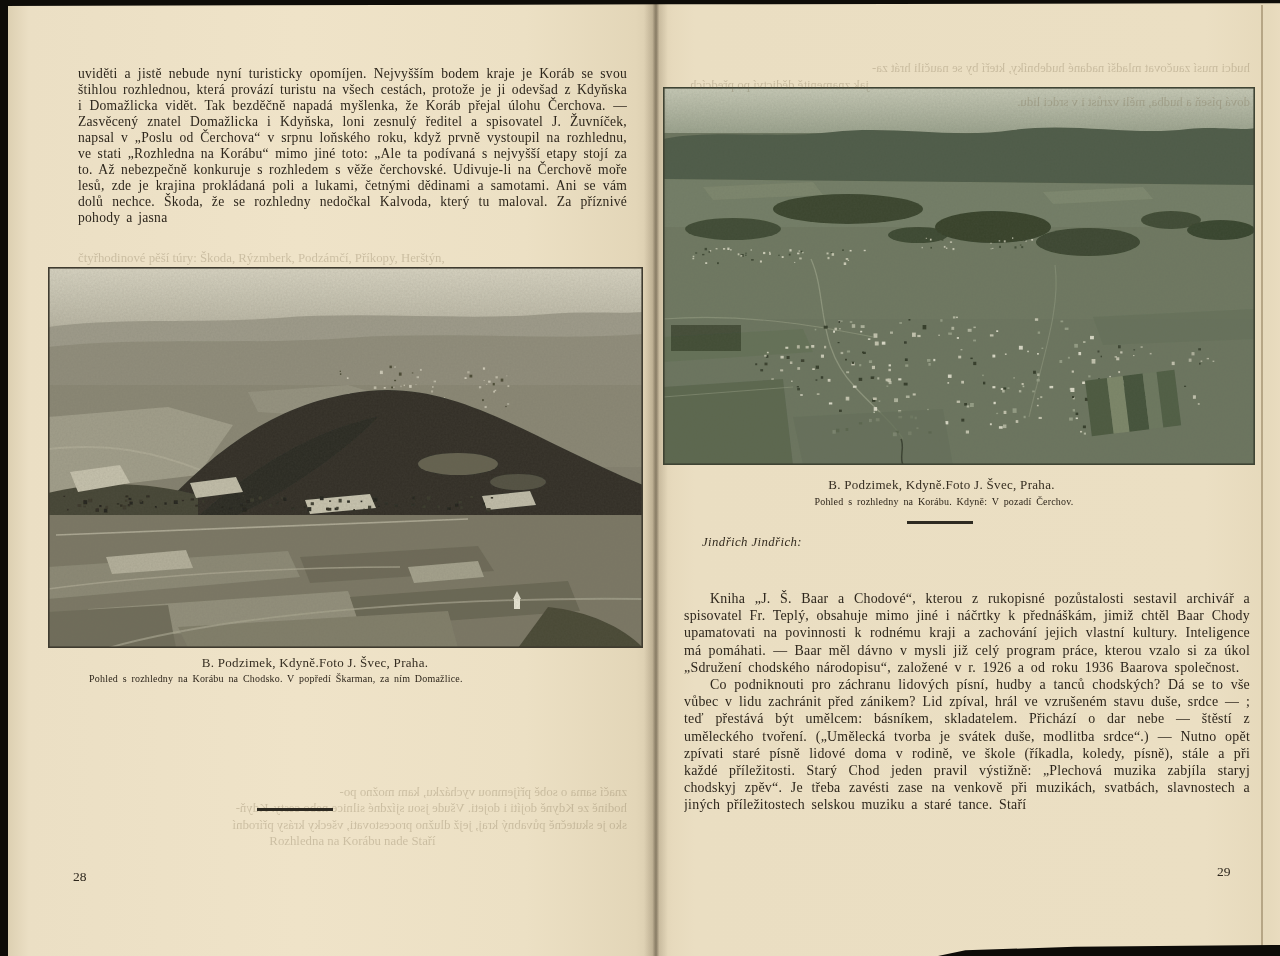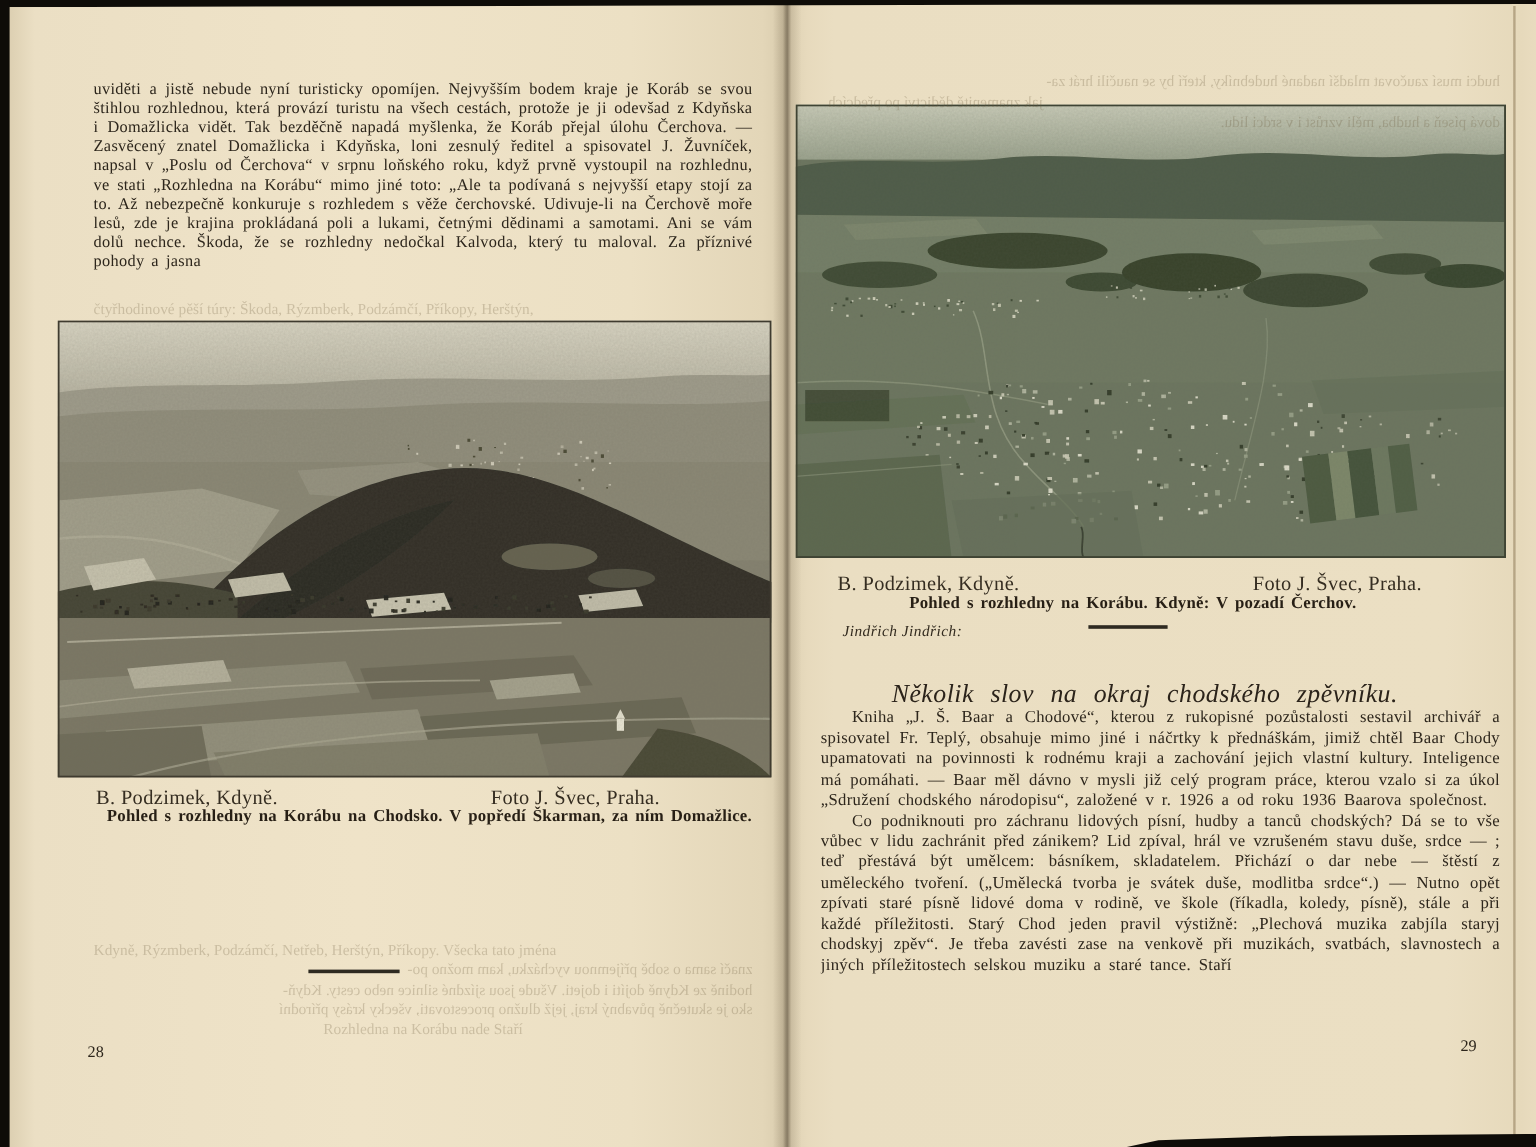--- a/index.html
+++ b/index.html
@@ -24,7 +24,7 @@
   .rt .body-text{line-height:17.2px;font-size:13.9px;word-spacing:2.8px;}
   .indent{text-indent:26px;}
   p{margin:0;}
-  .credit-row{display:flex;justify-content:space-between;font-size:17px;letter-spacing:.3px;color:#352d21;}
+  .credit-row{display:flex;justify-content:center;font-size:13px;letter-spacing:.3px;color:#352d21;}
   .cap-bold{font-weight:bold;font-size:14px;letter-spacing:.2px;word-spacing:2px;color:#271f15;}
   .center{text-align:center;}
   .rule{background:#2e2a21;height:2.5px;z-index:3;}

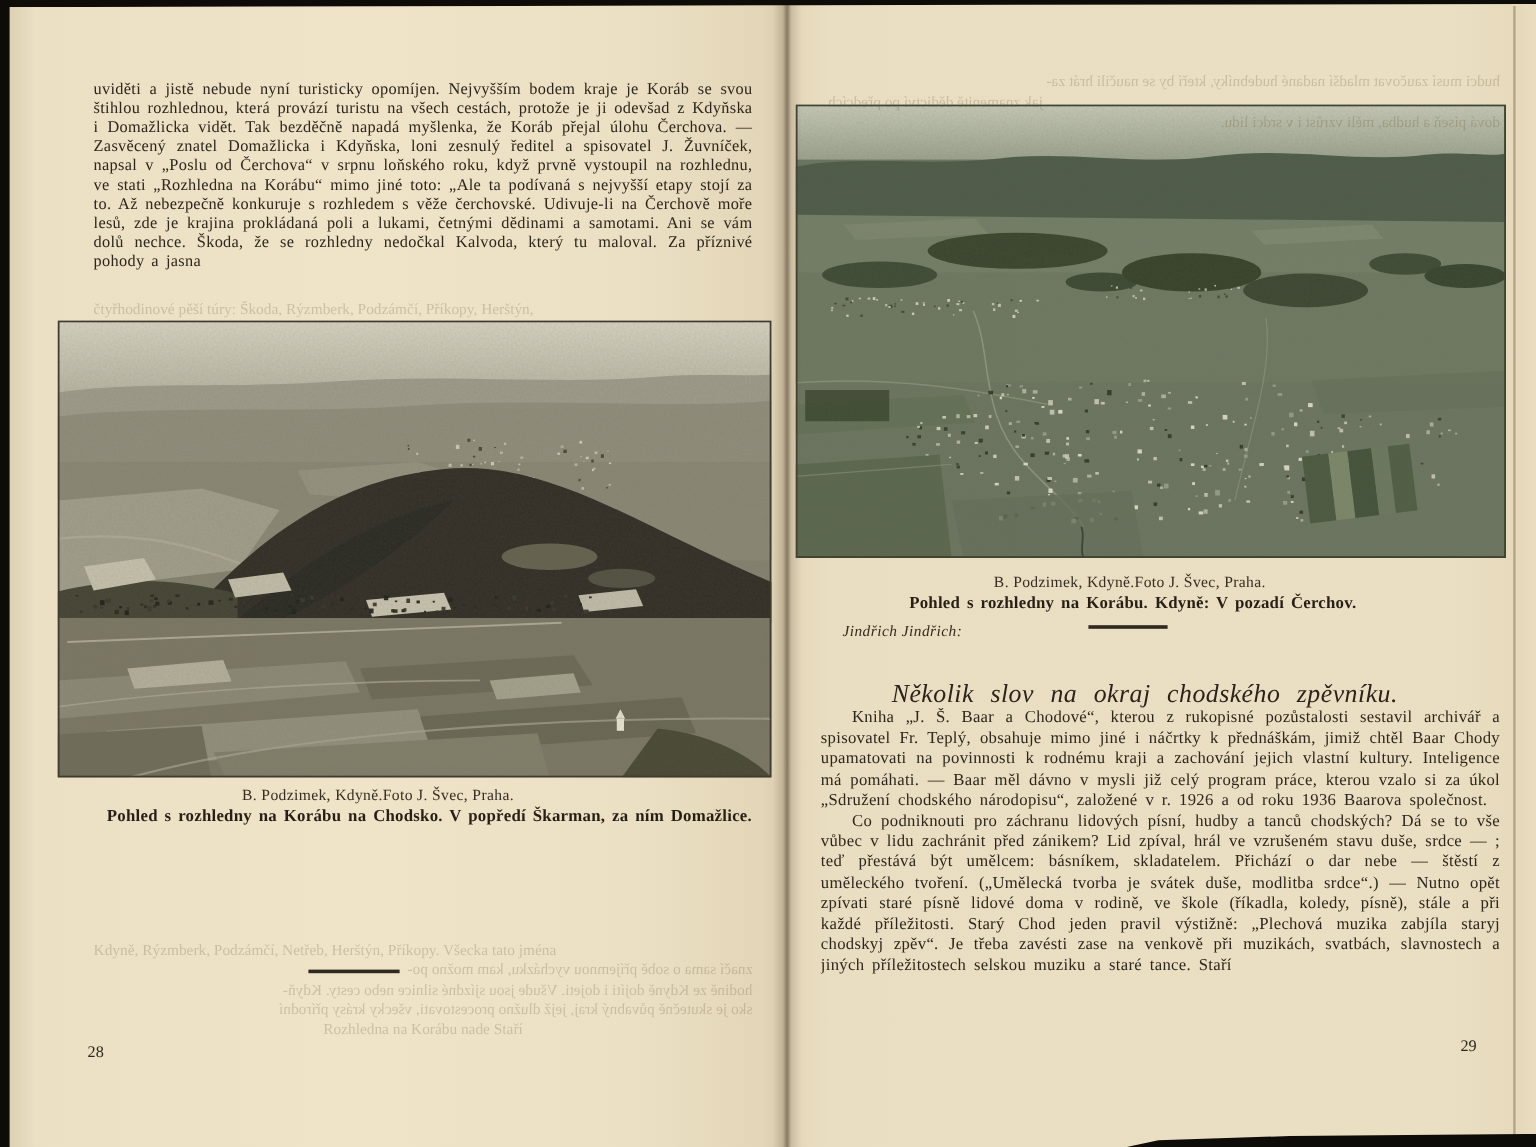--- a/index.html
+++ b/index.html
@@ -25,7 +25,7 @@
   .indent{text-indent:26px;}
   p{margin:0;}
   .credit-row{display:flex;justify-content:center;font-size:13px;letter-spacing:.3px;color:#352d21;}
-  .cap-bold{font-weight:bold;font-size:14px;letter-spacing:.2px;word-spacing:2px;color:#271f15;}
+  .cap-bold{font-weight:normal;font-size:10px;letter-spacing:.2px;word-spacing:2px;color:#271f15;}
   .center{text-align:center;}
   .rule{background:#2e2a21;height:2.5px;z-index:3;}
   .author{font-style:italic;font-size:12.8px;letter-spacing:.4px;color:#332b1f;}

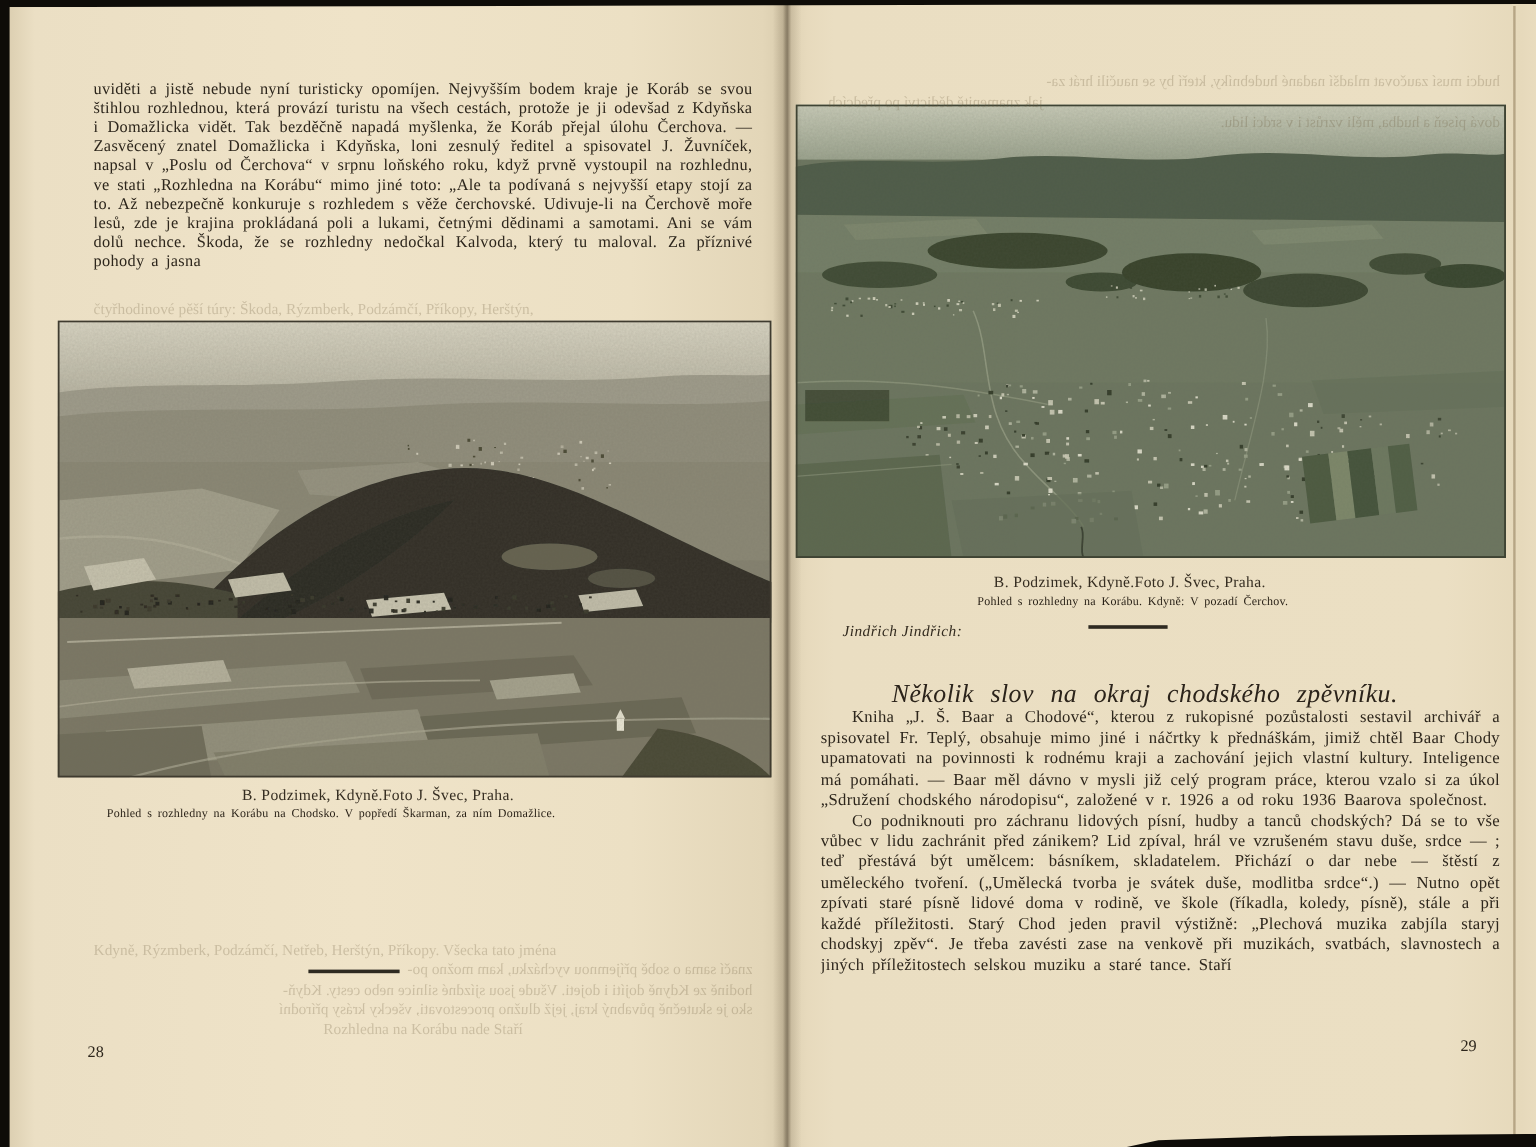--- a/index.html
+++ b/index.html
@@ -646,7 +646,7 @@
 
     <div class="abs rule" style="left:252px;top:521px;width:66px;"></div>
 
-    <div class="abs author" style="left:47px;top:519px;">Jindřich Jindřich:</div>
+    <div class="abs author" style="left:47px;top:535px;">Jindřich Jindřich:</div>
 
     <div class="abs title center" style="left:29px;top:566px;width:540px;">Několik slov na okraj chodského zpěvníku.</div>
 

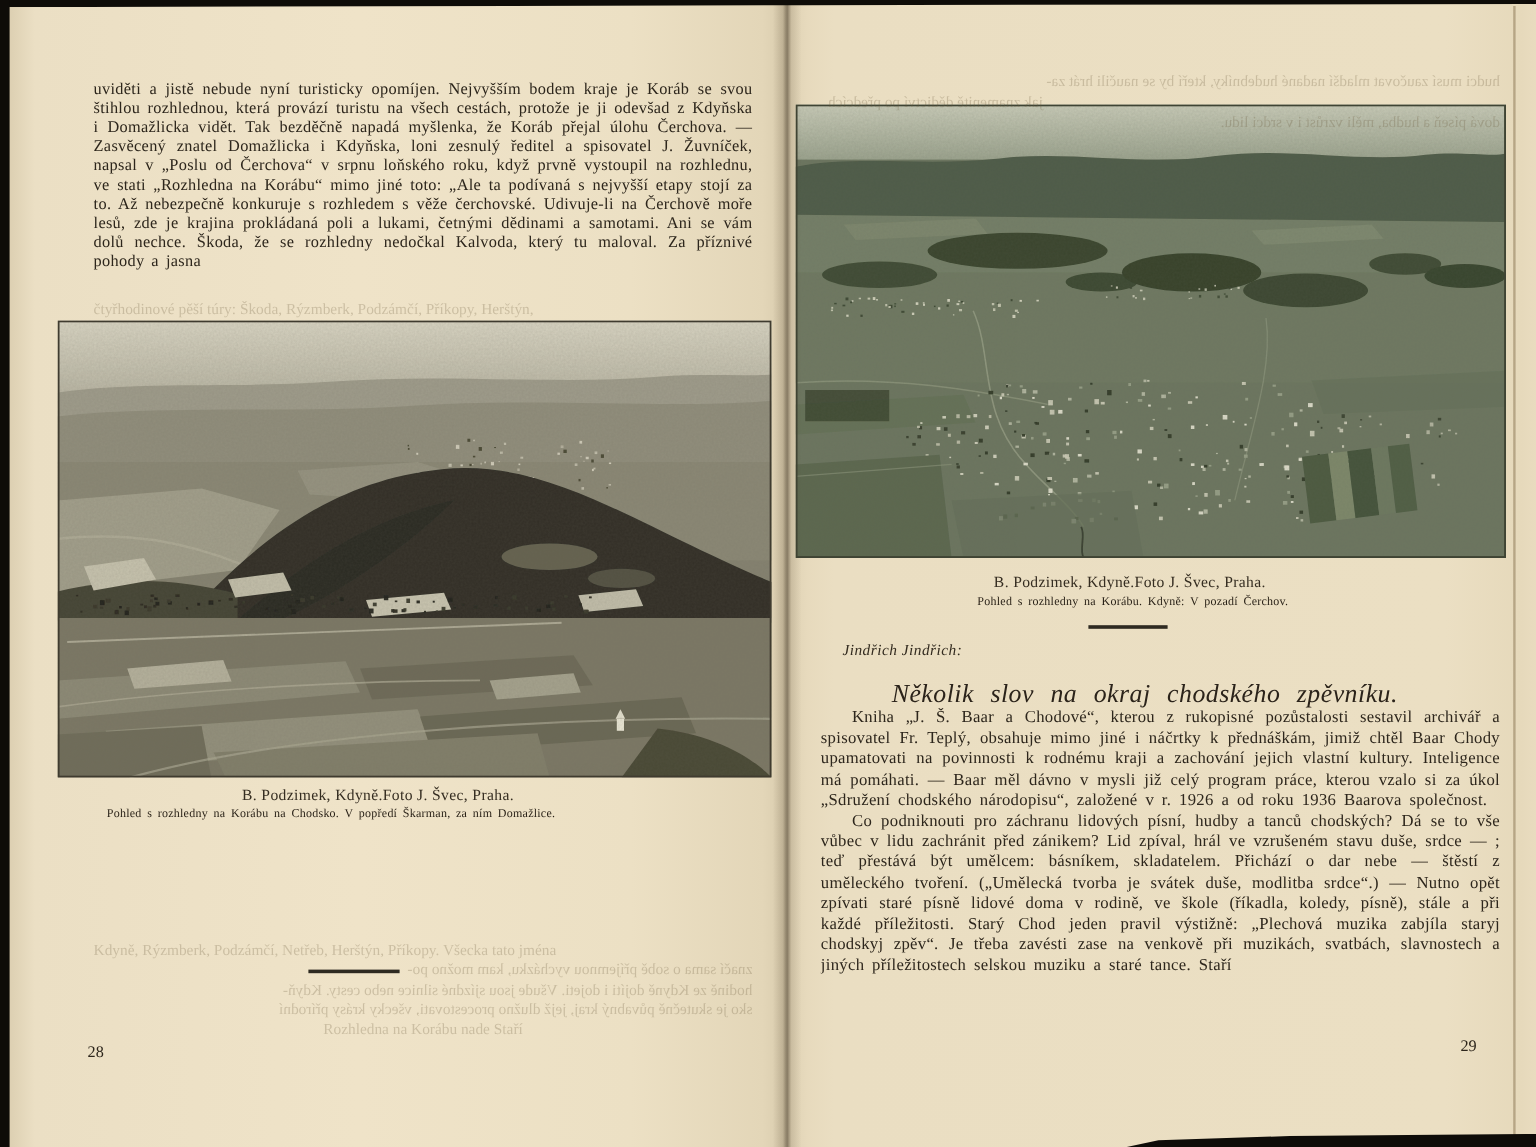--- a/index.html
+++ b/index.html
@@ -648,7 +648,6 @@
 
     <div class="abs author" style="left:47px;top:535px;">Jindřich Jindřich:</div>
 
-    <div class="abs title center" style="left:29px;top:566px;width:540px;">Několik slov na okraj chodského zpěvníku.</div>
 
     <div class="abs" style="left:29px;top:590px;width:566px;height:274px;overflow:hidden;">
       <p class="body-text indent">Kniha „J. Š. Baar a Chodové“, kterou z rukopisné pozůstalosti sestavil archivář a spisovatel Fr. Teplý, obsahuje mimo jiné i náčrtky k přednáškám, jimiž chtěl Baar Chody upamatovati na povinnosti k rodnému kraji a zachování jejich vlastní kultury. Inteligence má pomáhati. — Baar měl dávno v mysli již celý program práce, kterou vzalo si za úkol „Sdružení chodského národopisu“, založené v r. 1926 a od roku 1936 Baarova společnost.</p>

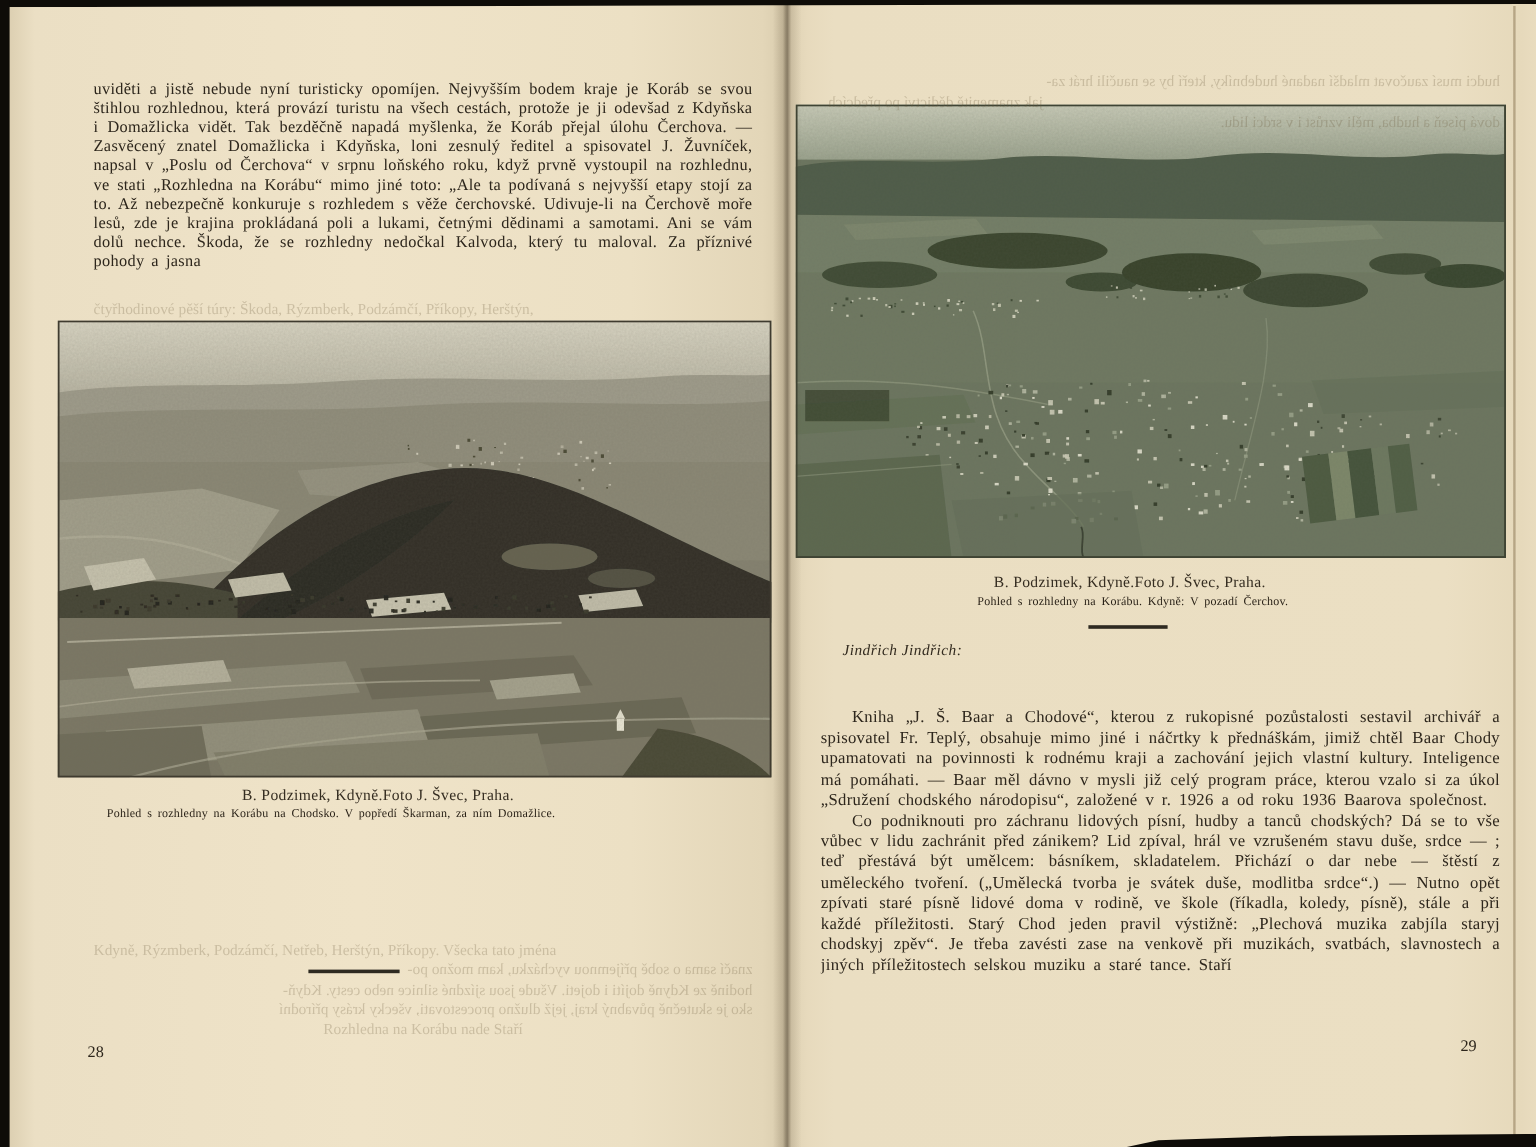--- a/index.html
+++ b/index.html
@@ -252,7 +252,6 @@
 
 
     <div class="abs ghost" style="left:71px;top:784px;width:549px;">
-      <div class="gl">Kdyně, Rýzmberk, Podzámčí, Netřeb, Herštýn, Příkopy. Všecka tato jména</div>
       <div class="gl mirror">značí sama o sobě příjemnou vycházku, kam možno po-</div>
       <div class="gl mirror">hodině ze Kdyně dojíti i dojeti. Všude jsou sjízdné silnice nebo cesty. Kdyň-</div>
       <div class="gl mirror">sko je skutečně půvabný kraj, jejž dlužno procestovati, všecky krásy přírodní</div>

